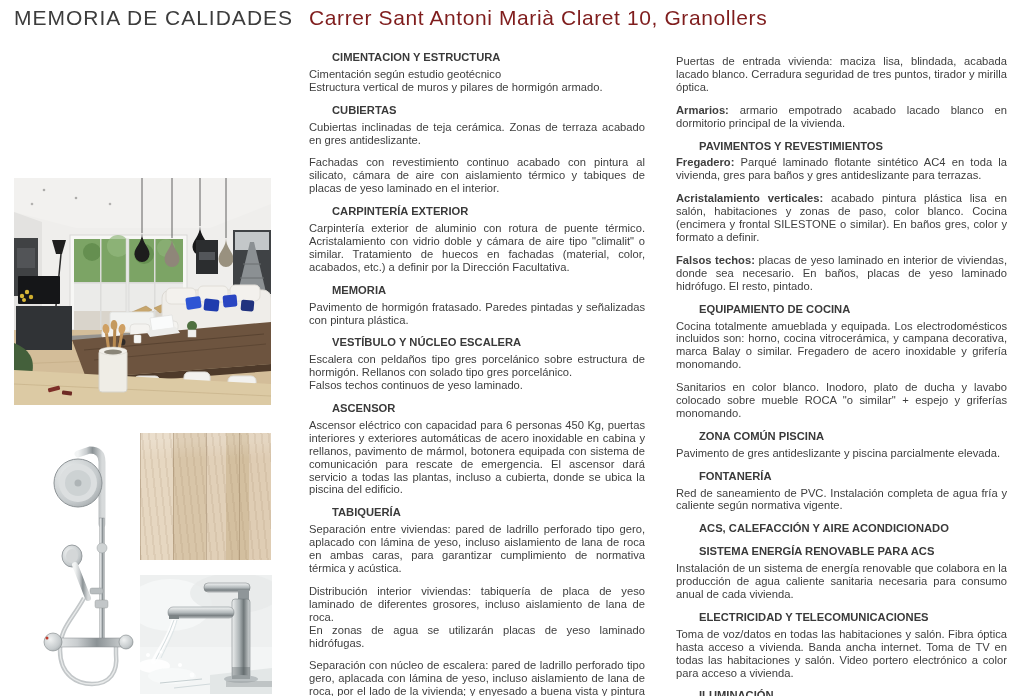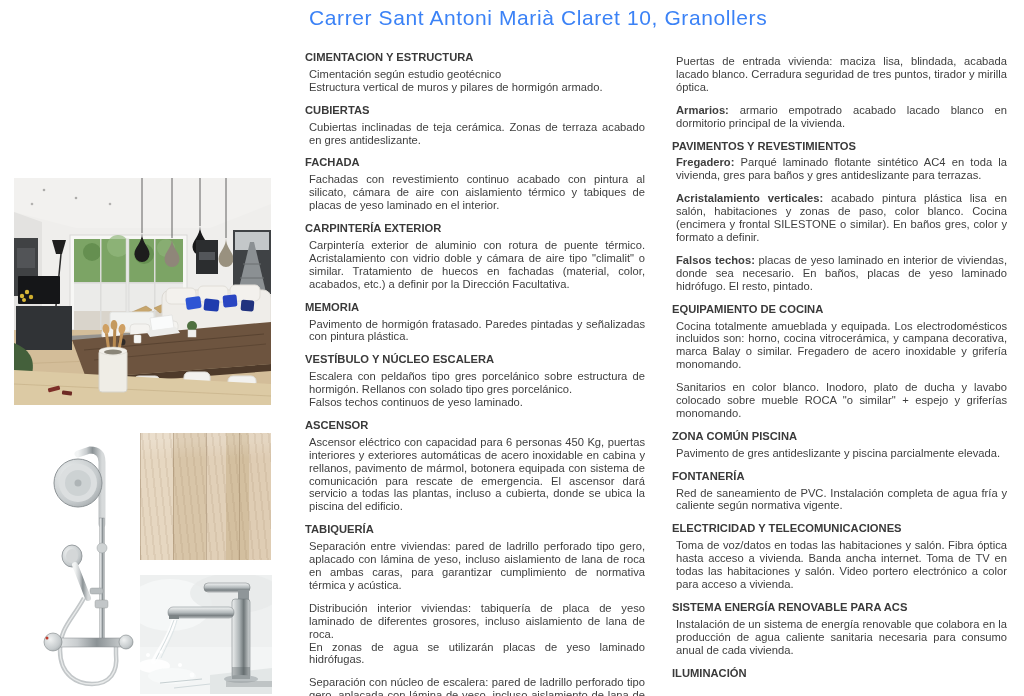--- a/index.html
+++ b/index.html
@@ -41,6 +41,7 @@
 
 <div class="page">
 
+  <h1 class="doc-title">MEMORIA DE CALIDADES</h1>
   <h2 class="addr-title">Carrer Sant Antoni Marià Claret 10, Granollers</h2>
 
   <figure class="fig-living">

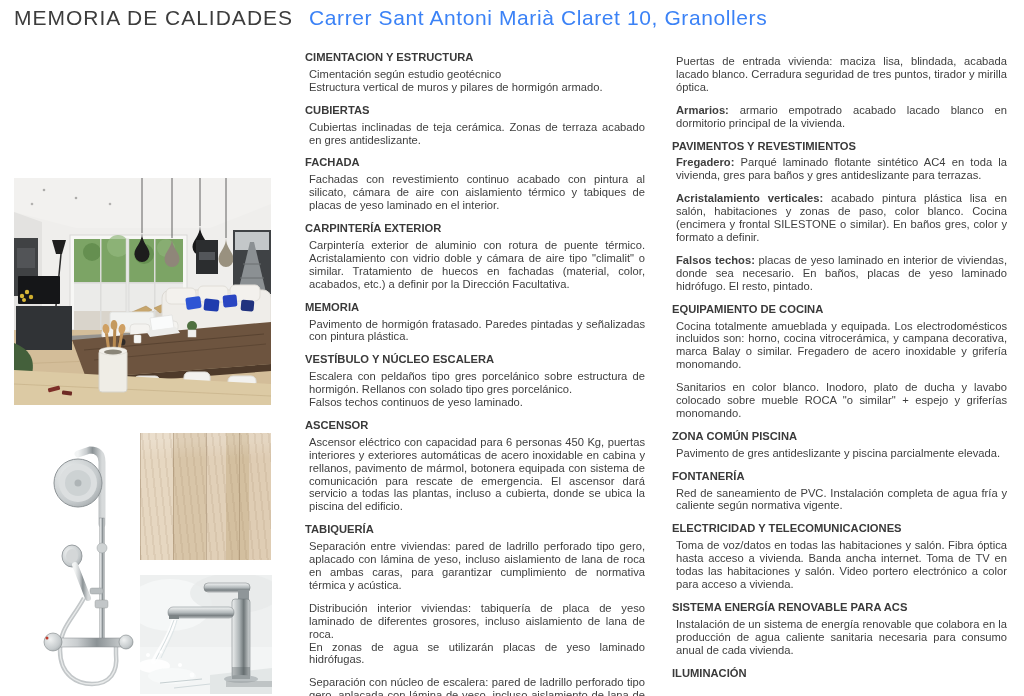--- a/index.html
+++ b/index.html
@@ -8,7 +8,7 @@
   .page { position:relative; width:1024px; height:696px; background:#fff; overflow:hidden; }
 
   .doc-title { position:absolute; left:14px; top:6px; font-size:21px; font-weight:400; letter-spacing:1px; color:#3c3c3c; white-space:nowrap; }
-  .addr-title { position:absolute; left:309px; top:6px; font-size:21px; font-weight:400; letter-spacing:.6px; color:#3b82f6; white-space:nowrap; }
+  .addr-title { position:absolute; left:309px; top:6px; font-size:21px; font-weight:400; letter-spacing:.6px; color:#7f1d1d; white-space:nowrap; }
 
   .col { position:absolute; top:51px; font-size:11.2px; line-height:12.9px; text-align:justify; color:#3e3e3e; }
   .col-middle { left:305px; width:344px; }

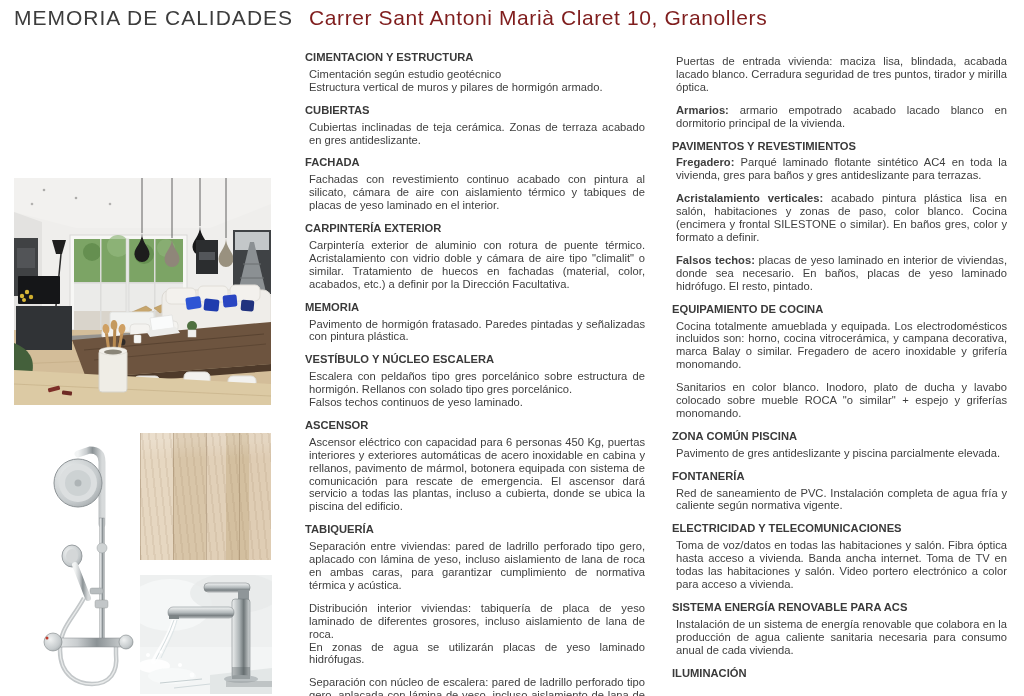--- a/index.html
+++ b/index.html
@@ -16,7 +16,7 @@
   .section { margin-top:10px; }
   .section:first-child { margin-top:0; }
   .section.tight { margin-top:0; }
-  .sec-heading { font-size:11.2px; line-height:12.9px; font-weight:700; text-align:left; color:#3a3a3a; }
+  .sec-heading { font-size:11.2px; line-height:12.9px; font-weight:700; text-align:left; color:#3a3a3a;margin-left:27px; }
   .para { margin:4px; }
   .para + .para { margin-top:10px; }
   .para b { font-weight:700; }

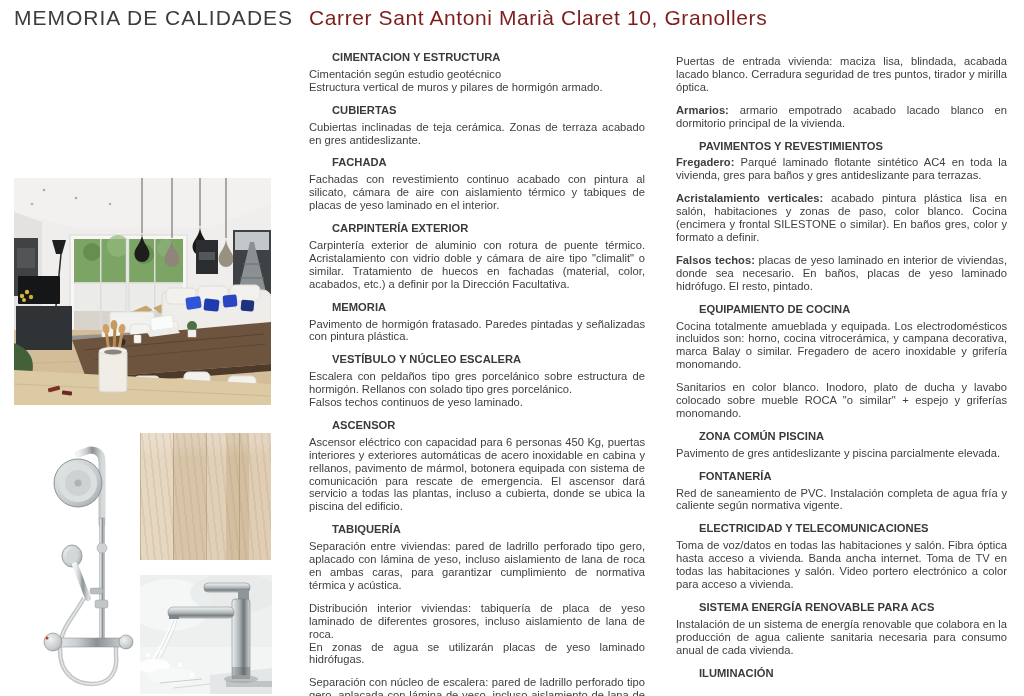--- a/index.html
+++ b/index.html
@@ -250,7 +250,6 @@
           <p class="para">Cubiertas inclinadas de teja cerámica. Zonas de terraza acabado en gres antideslizante.</p>
         </div>
         <div class="section">
-          <h3 class="sec-heading">FACHADA</h3>
           <p class="para">Fachadas con revestimiento continuo acabado con pintura al silicato, cámara de aire con aislamiento térmico  y tabiques de placas de yeso laminado en el interior.</p>
         </div>
         <div class="section">

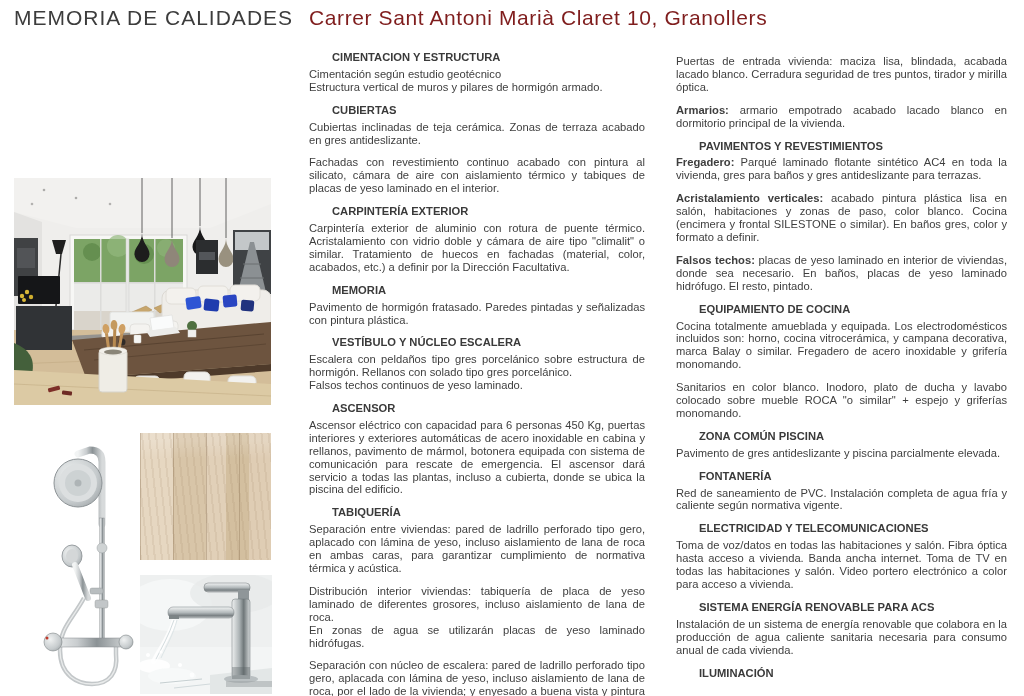--- a/index.html
+++ b/index.html
@@ -306,6 +306,7 @@
           <p class="para">Red de saneamiento de PVC. Instalación completa de agua fría y caliente según normativa vigente.</p>
         </div>
         <div class="section">
+          <h3 class="sec-heading">ACS, CALEFACCIÓN Y AIRE ACONDICIONADO</h3>
         </div>
         <div class="section">
           <h3 class="sec-heading">ELECTRICIDAD Y TELECOMUNICACIONES</h3>

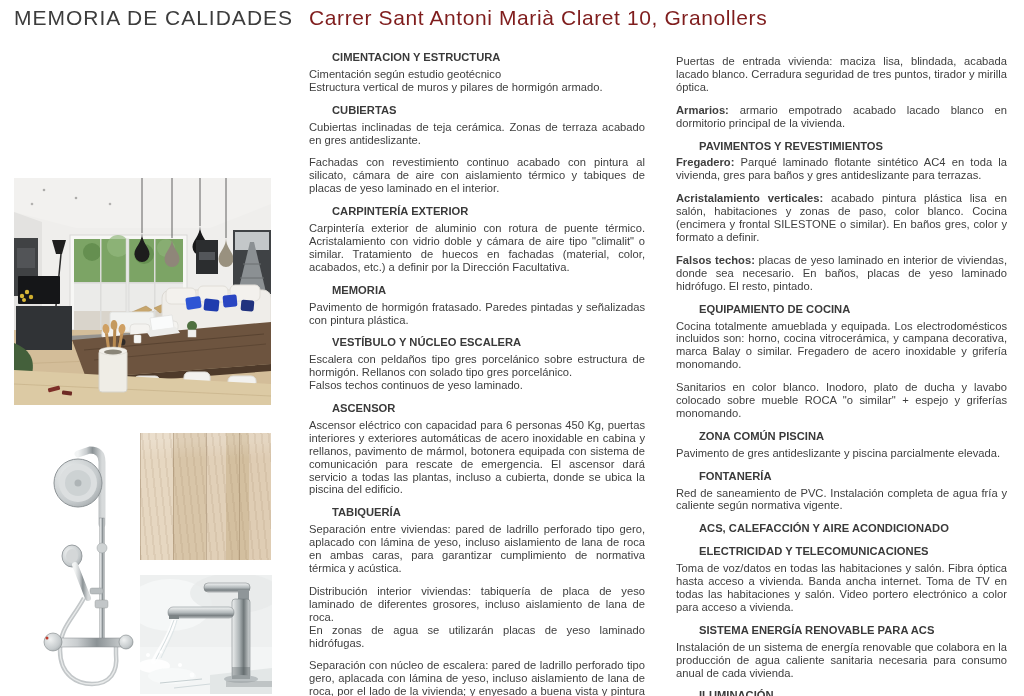--- a/index.html
+++ b/index.html
@@ -309,14 +309,14 @@
           <h3 class="sec-heading">ACS, CALEFACCIÓN Y AIRE ACONDICIONADO</h3>
         </div>
         <div class="section">
+          <h3 class="sec-heading">SISTEMA ENERGÍA RENOVABLE PARA ACS</h3>
+          <p class="para">Instalación de un sistema de energía renovable que colabora en la producción de agua caliente sanitaria necesaria para consumo anual de cada vivienda.</p>
+        </div>
+        <div class="section">
           <h3 class="sec-heading">ELECTRICIDAD Y TELECOMUNICACIONES</h3>
           <p class="para">Toma de voz/datos en todas las habitaciones y salón. Fibra óptica hasta acceso a vivienda. Banda ancha internet. Toma de TV en todas las habitaciones y salón. Video portero electrónico a color para acceso a vivienda.</p>
         </div>
         <div class="section">
-          <h3 class="sec-heading">SISTEMA ENERGÍA RENOVABLE PARA ACS</h3>
-          <p class="para">Instalación de un sistema de energía renovable que colabora en la producción de agua caliente sanitaria necesaria para consumo anual de cada vivienda.</p>
-        </div>
-        <div class="section">
           <h3 class="sec-heading">ILUMINACIÓN</h3>
         </div>
       </section>

